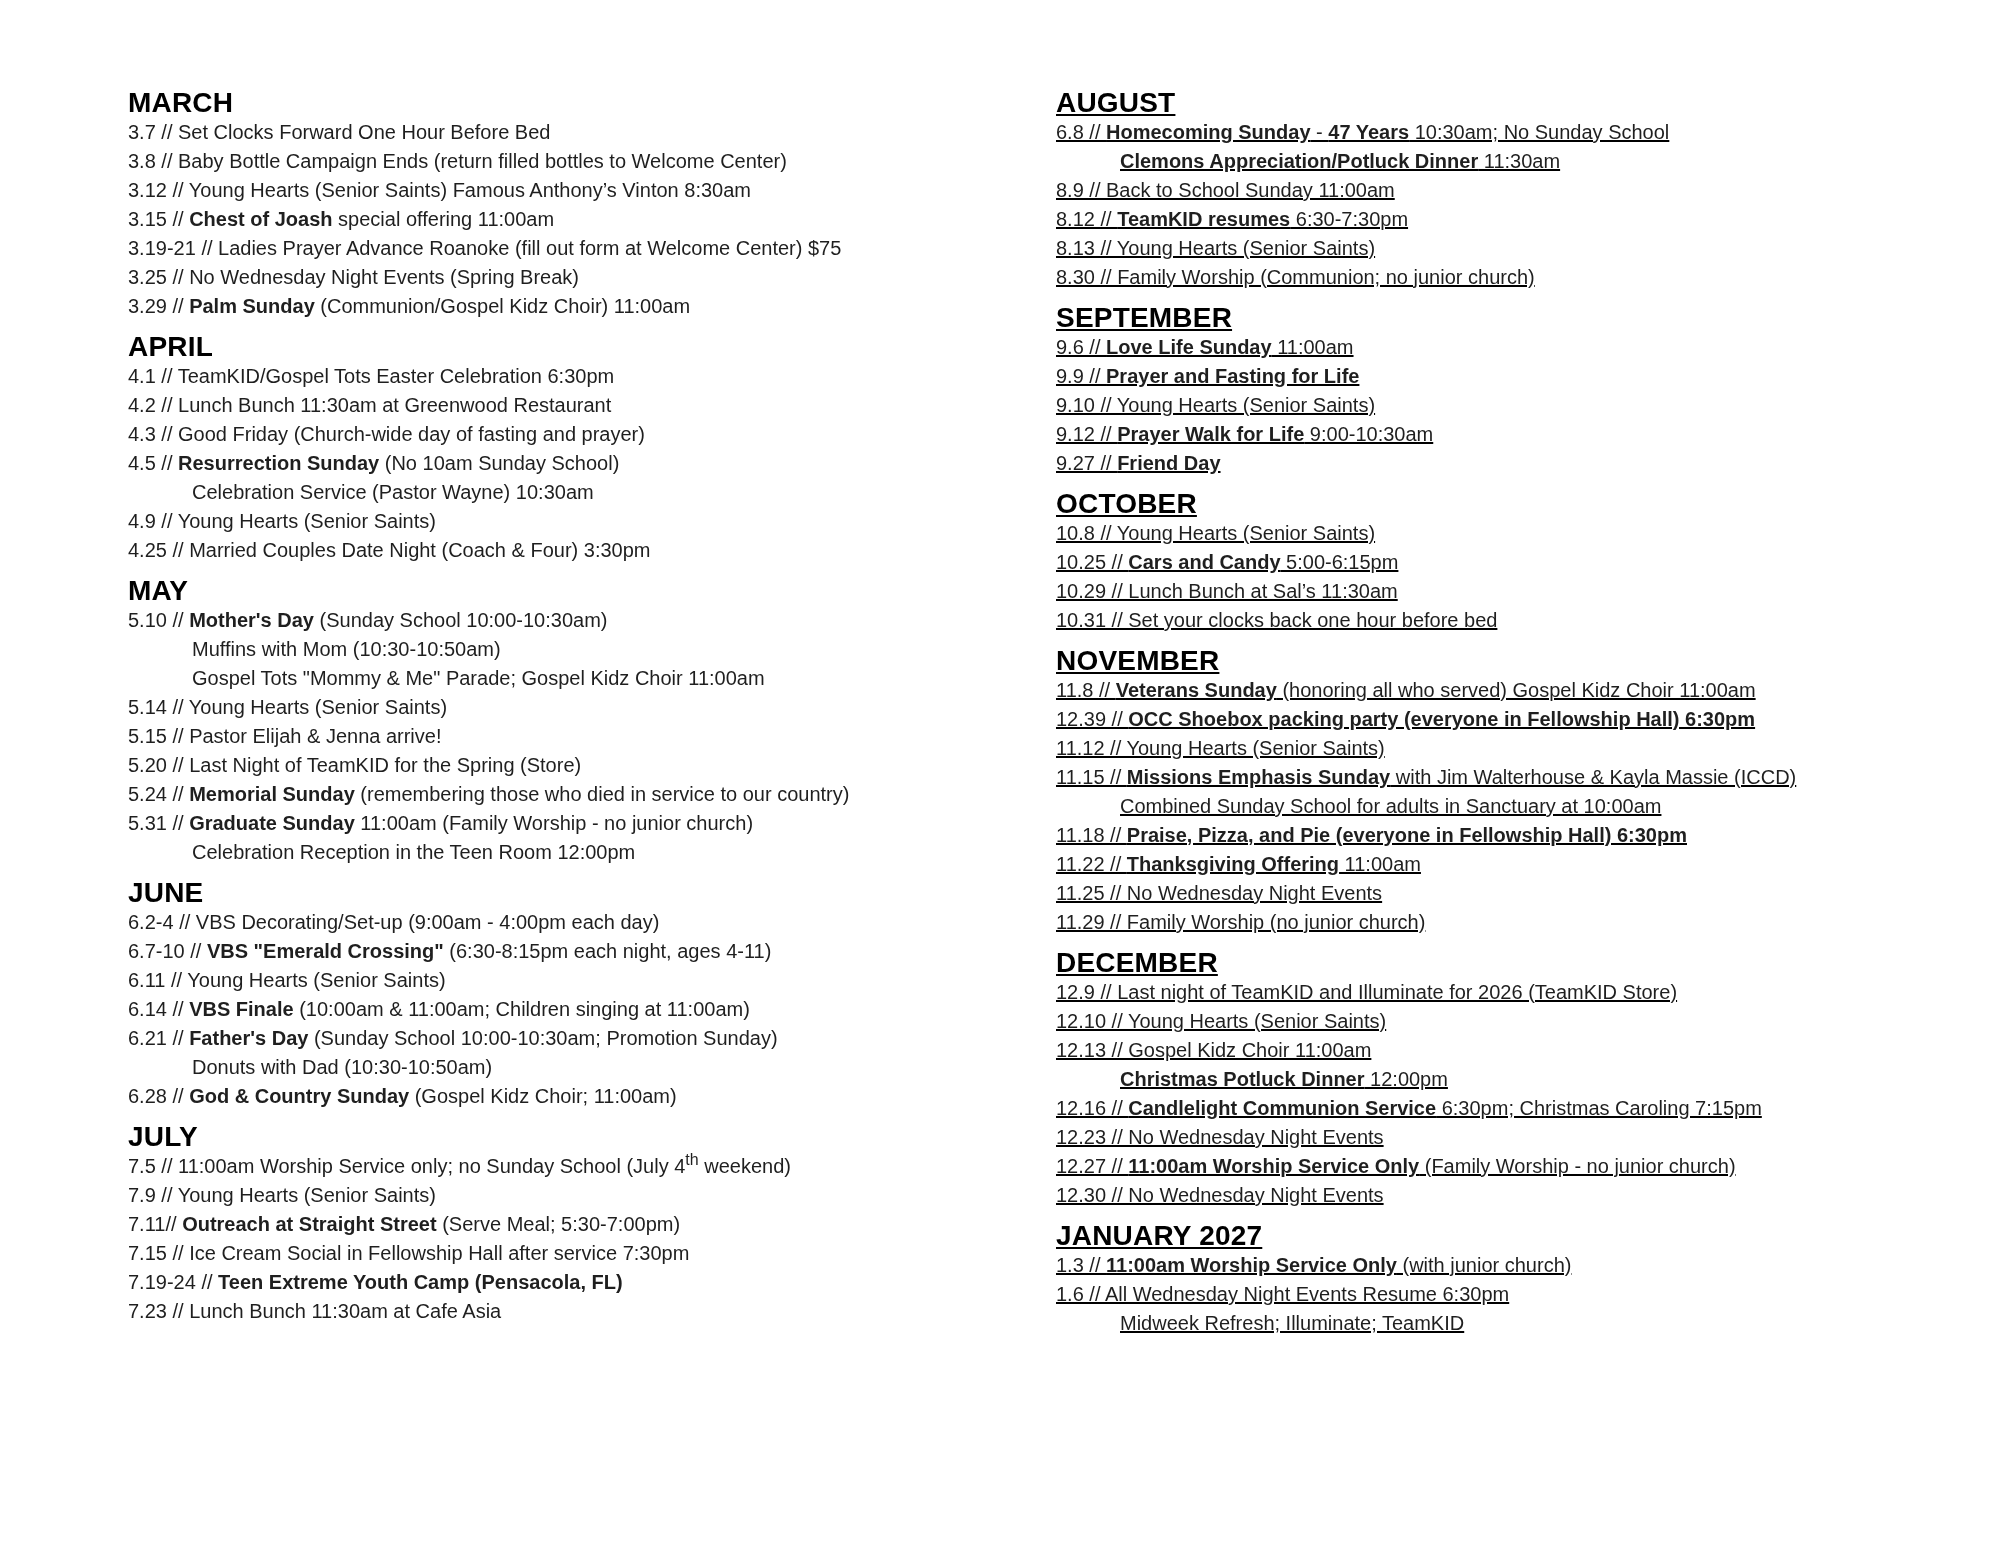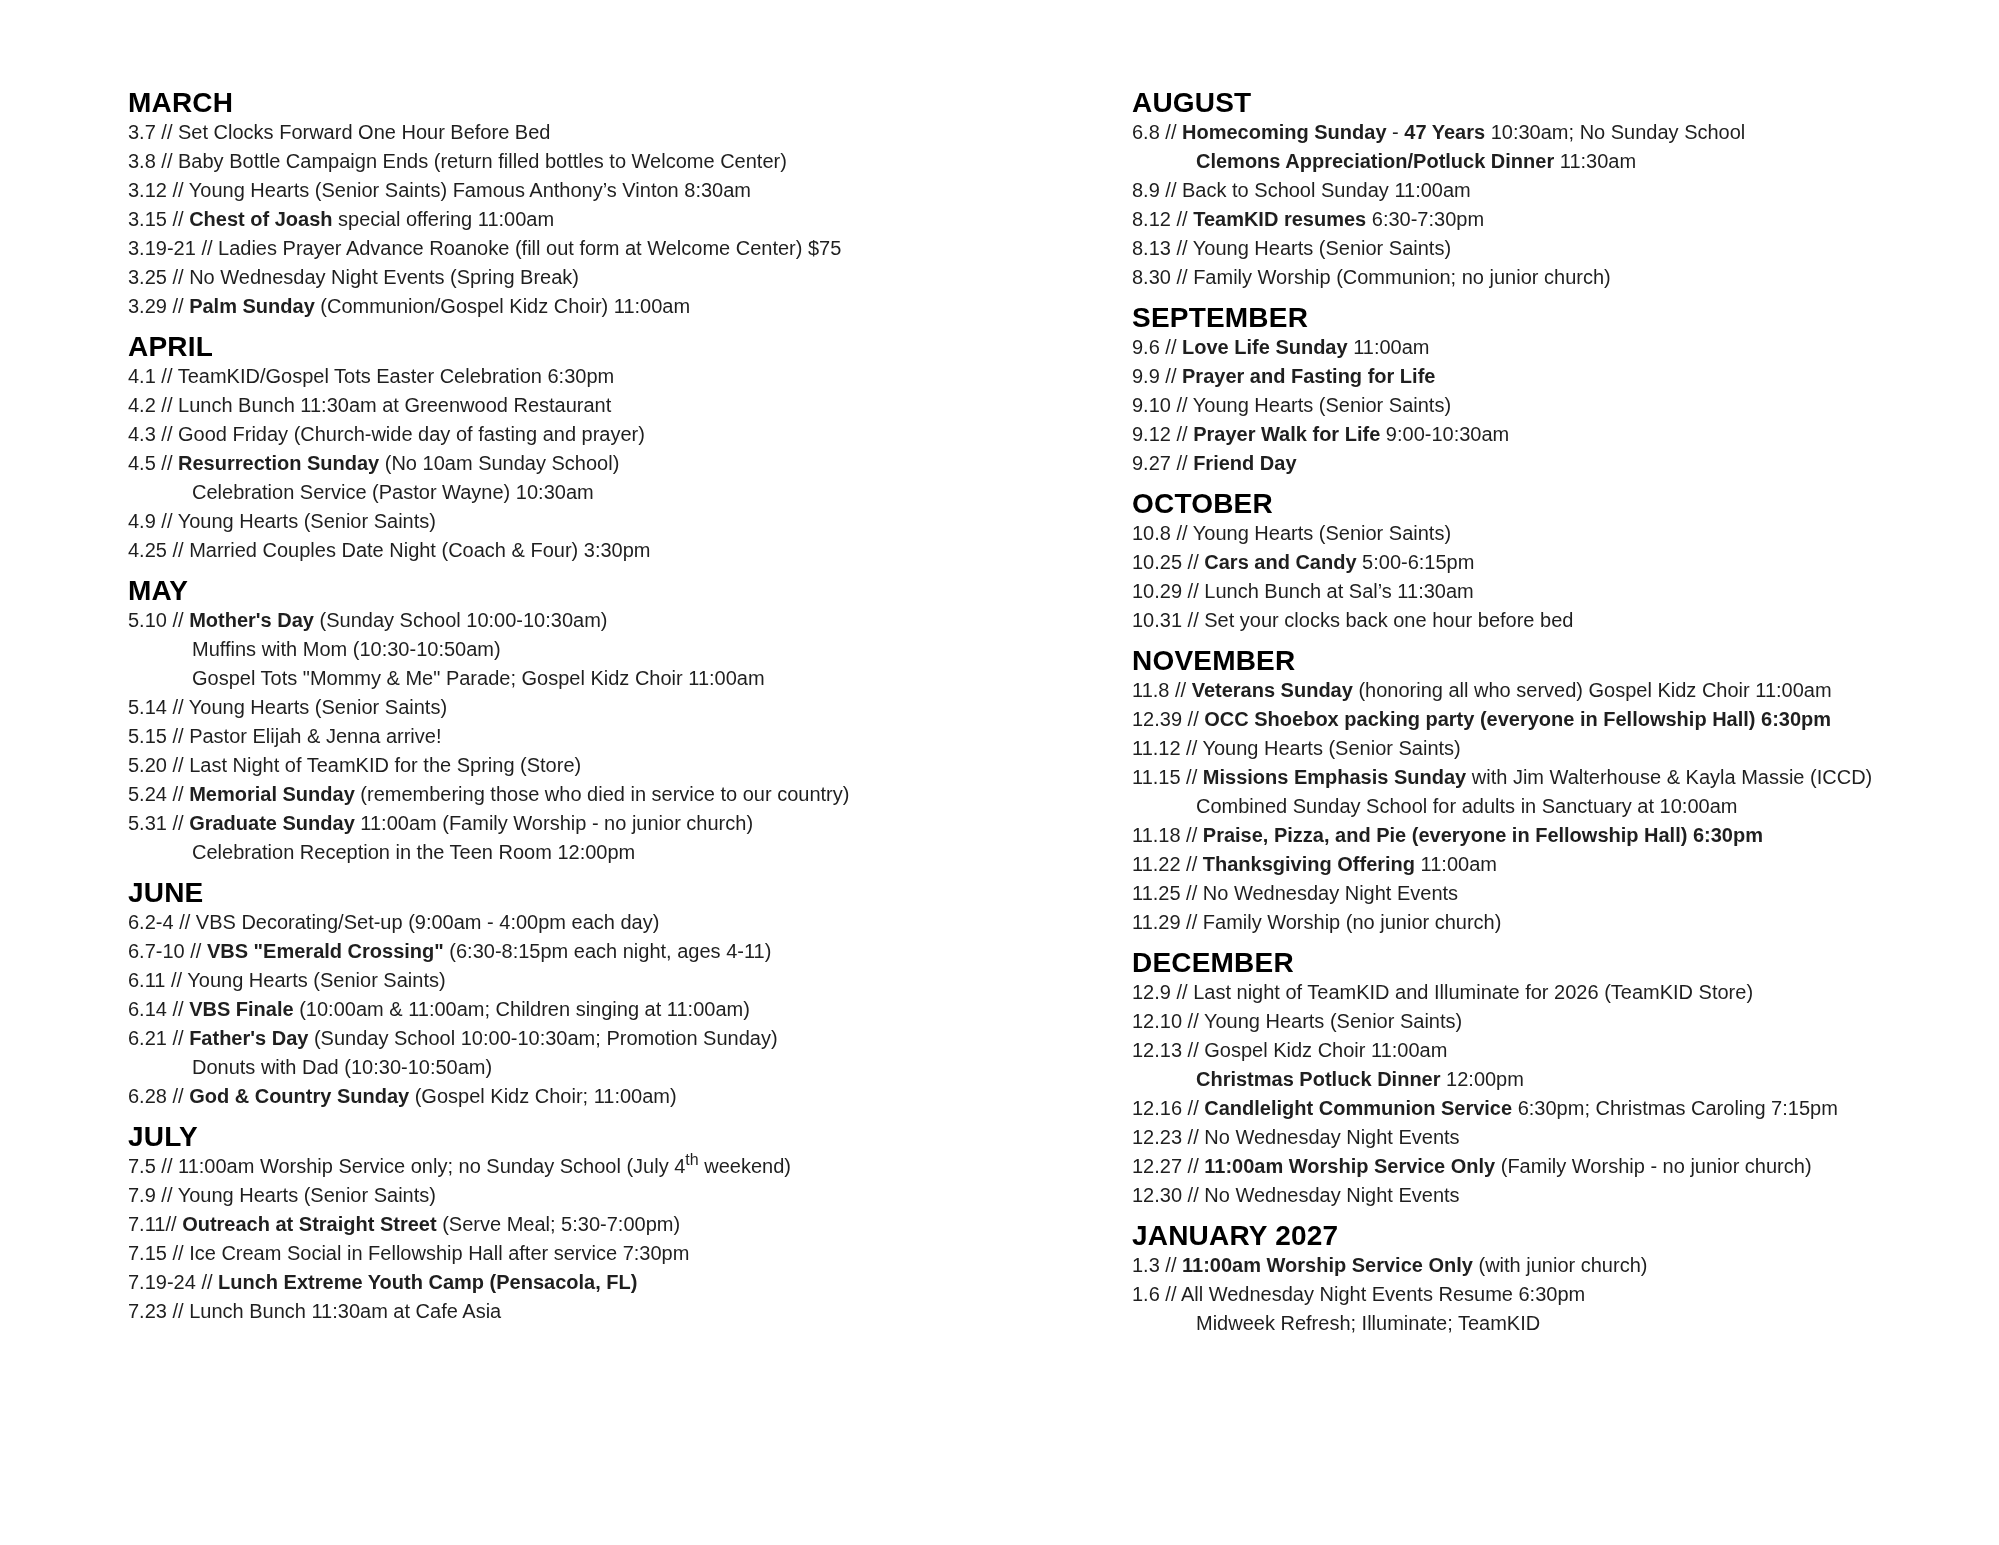--- a/index.html
+++ b/index.html
@@ -18,7 +18,7 @@
   .page{position:relative;width:1999px;height:1545px;background:var(--page-bg);}
   .col{position:absolute;top:77px;}
   .col-left{left:128px;width:830px;}
-  .col-right{left:1132px;width:850px;}
+  .col-right{left:1056px;width:850px;text-decoration:underline;}
   .month{margin:0;padding:0;}
   .month h2{
     font-size:28px;

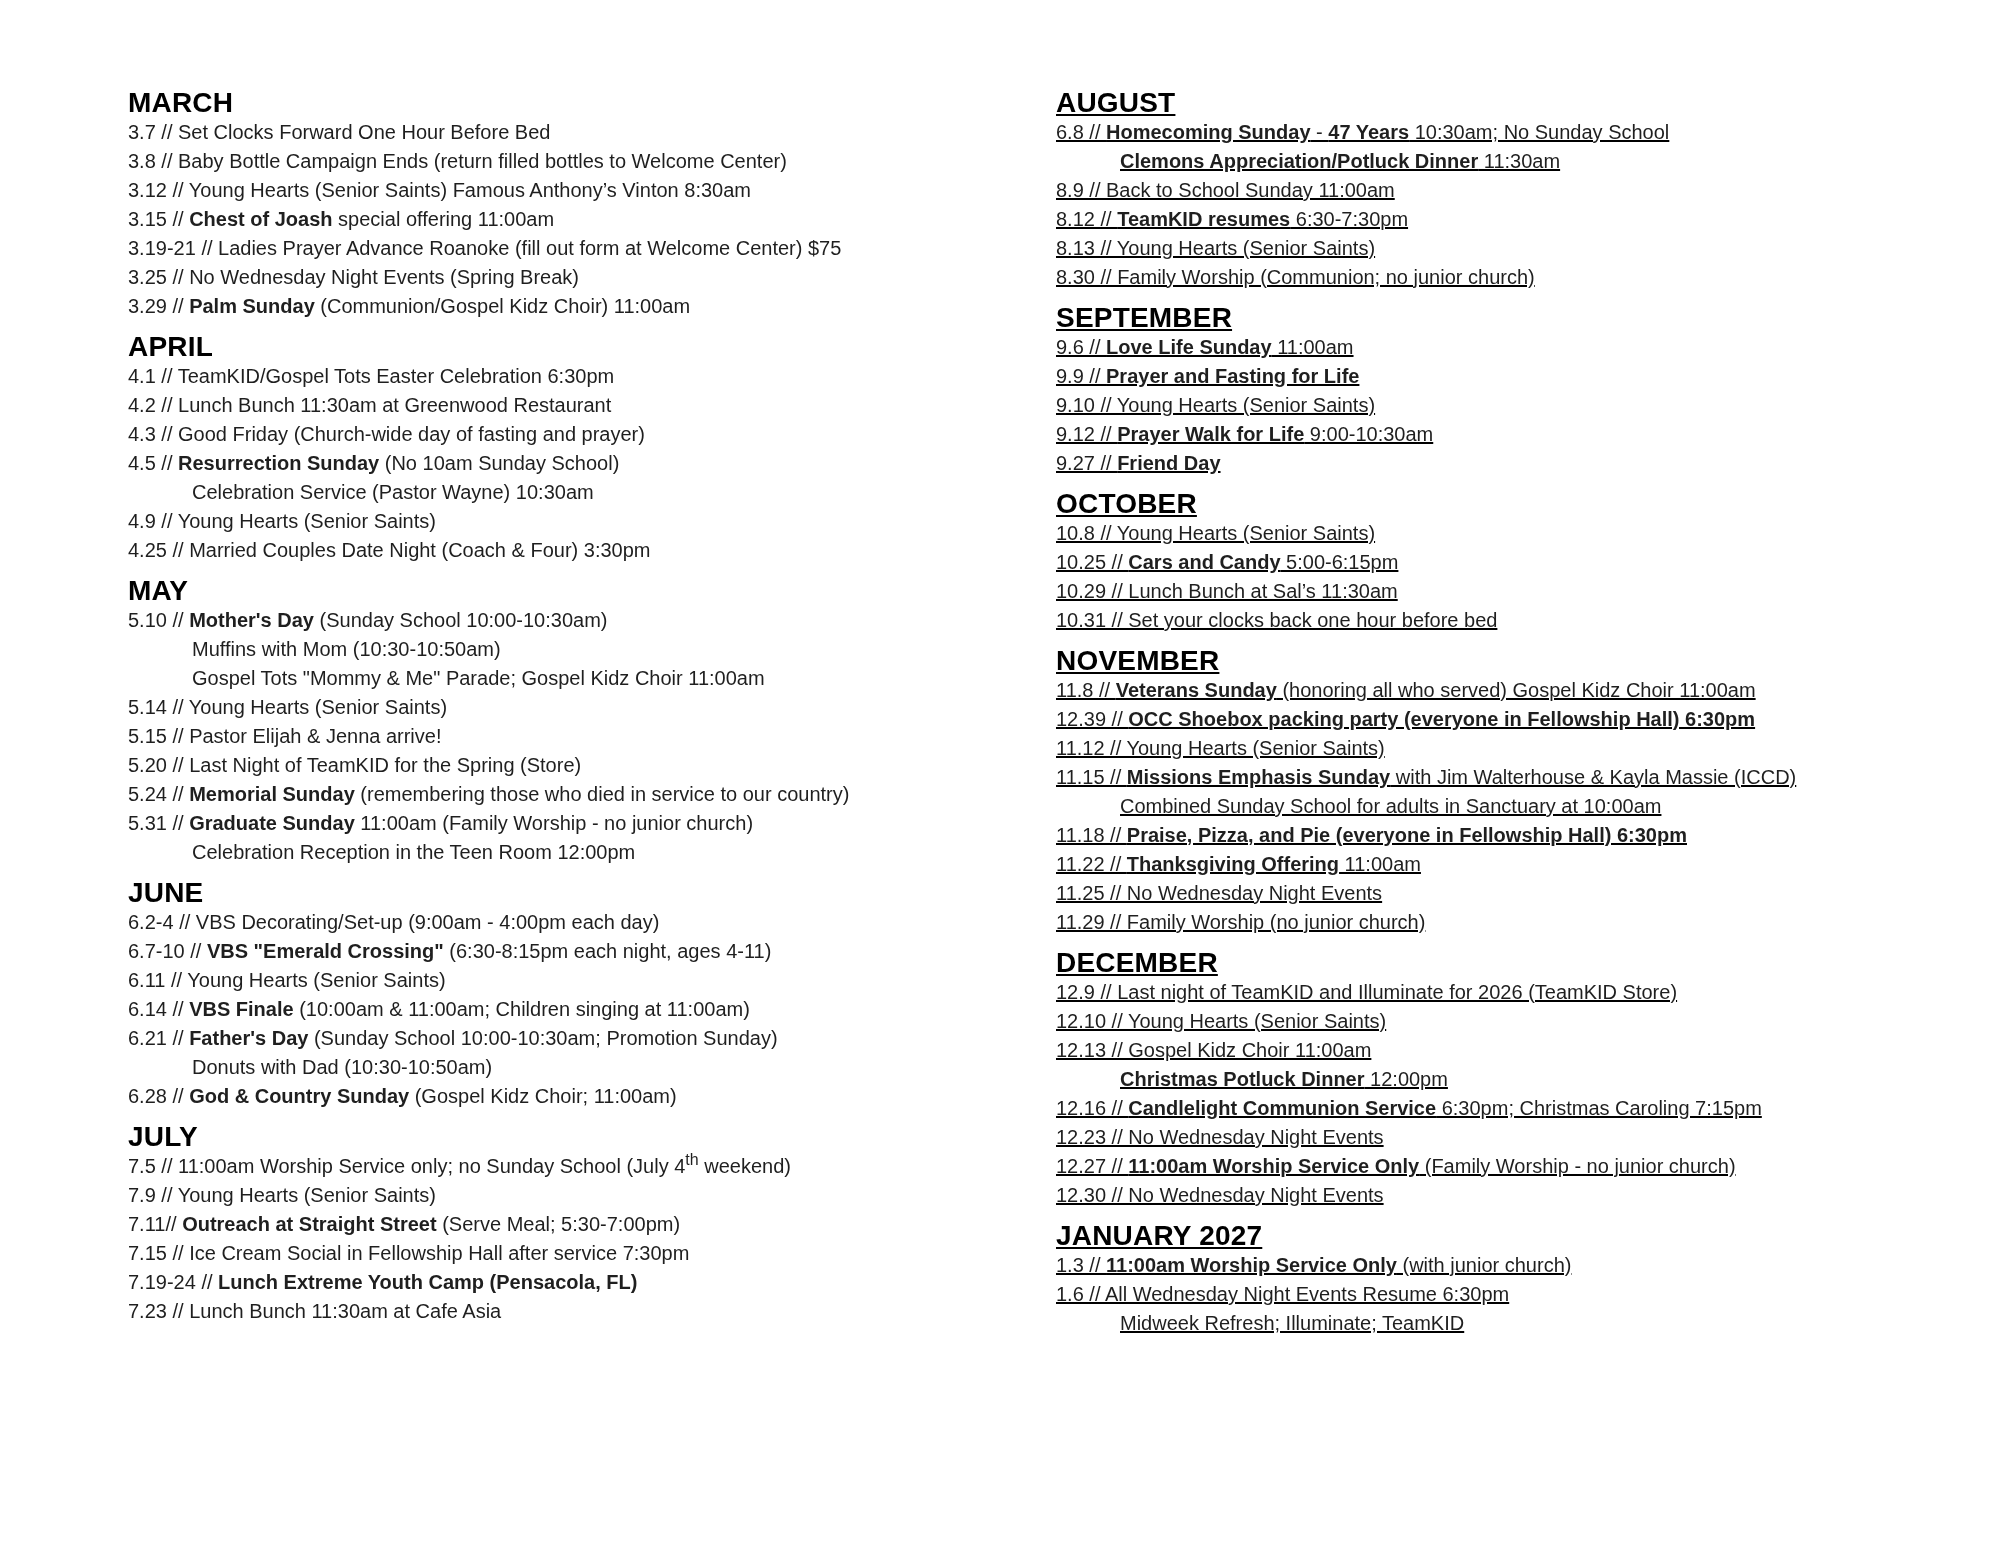--- a/index.html
+++ b/index.html
@@ -92,7 +92,7 @@
         <p class="line"><span>7.9 // Young Hearts (Senior Saints)</span></p>
         <p class="line"><span>7.11// </span><span class="b">Outreach at Straight Street</span><span> (Serve Meal; 5:30-7:00pm)</span></p>
         <p class="line"><span>7.15 // Ice Cream Social in Fellowship Hall after service 7:30pm</span></p>
-        <p class="line"><span>7.19-24 // </span><span class="b">Lunch Extreme Youth Camp (Pensacola, FL)</span></p>
+        <p class="line"><span>7.19-24 // </span><span class="b">Teen Extreme Youth Camp (Pensacola, FL)</span></p>
         <p class="line"><span>7.23 // Lunch Bunch 11:30am at Cafe Asia</span></p>
       </section>
     </div>

